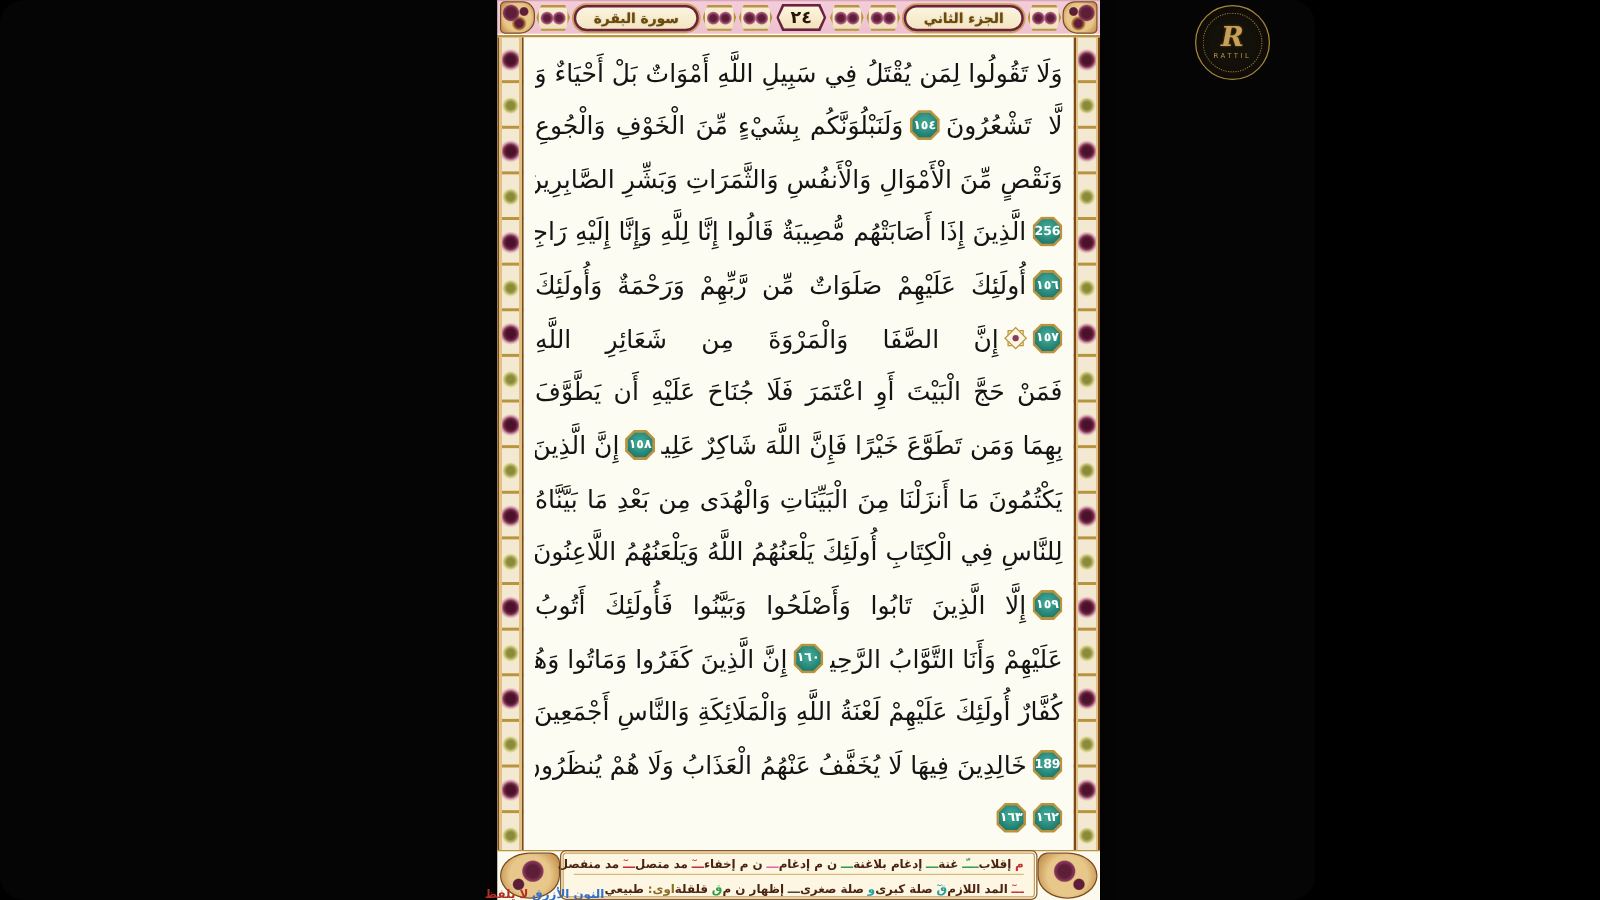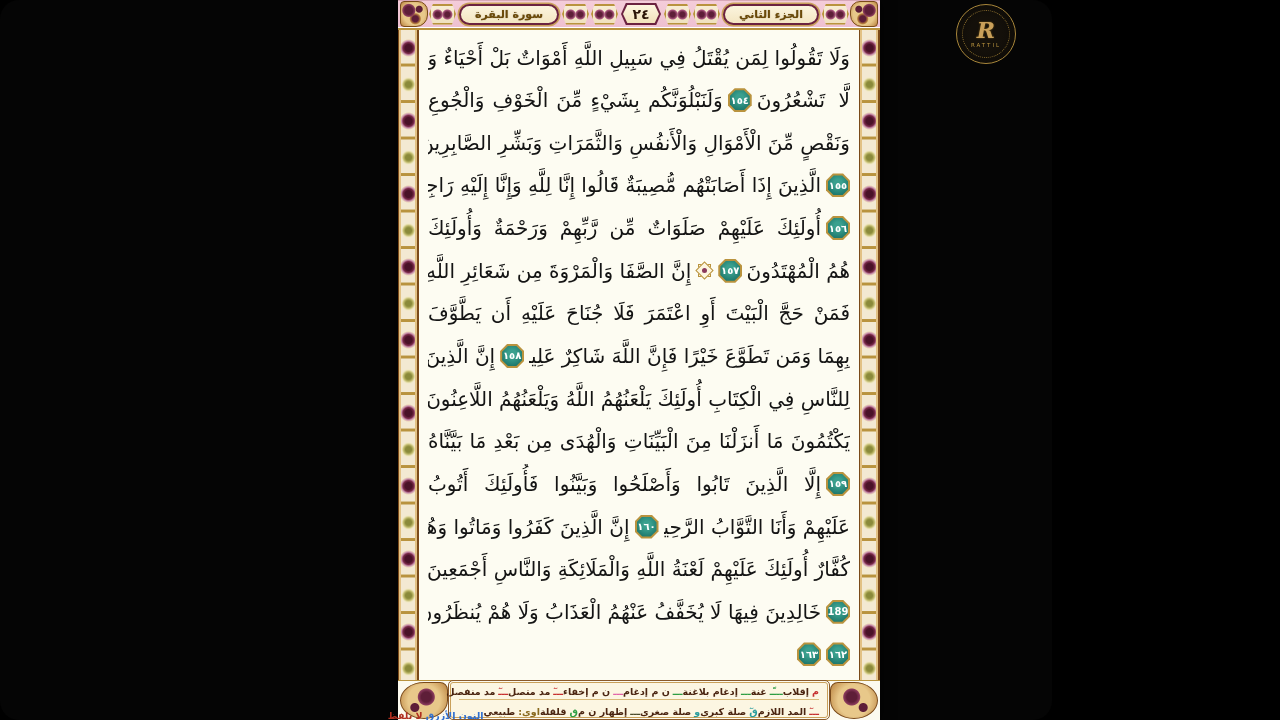--- a/index.html
+++ b/index.html
@@ -143,7 +143,7 @@
           </div>
           <div class="mushaf-line">
             <span class="verse-badge">
-              <span class="verse-badge-core">١٥٥</span>
+              <span class="verse-badge-core">256</span>
             </span>
             <span class="quran-seg">الَّذِينَ إِذَا أَصَابَتْهُم مُّصِيبَةٌ قَالُوا إِنَّا لِلَّهِ وَإِنَّا إِلَيْهِ رَاجِعُونَ</span>
           </div>

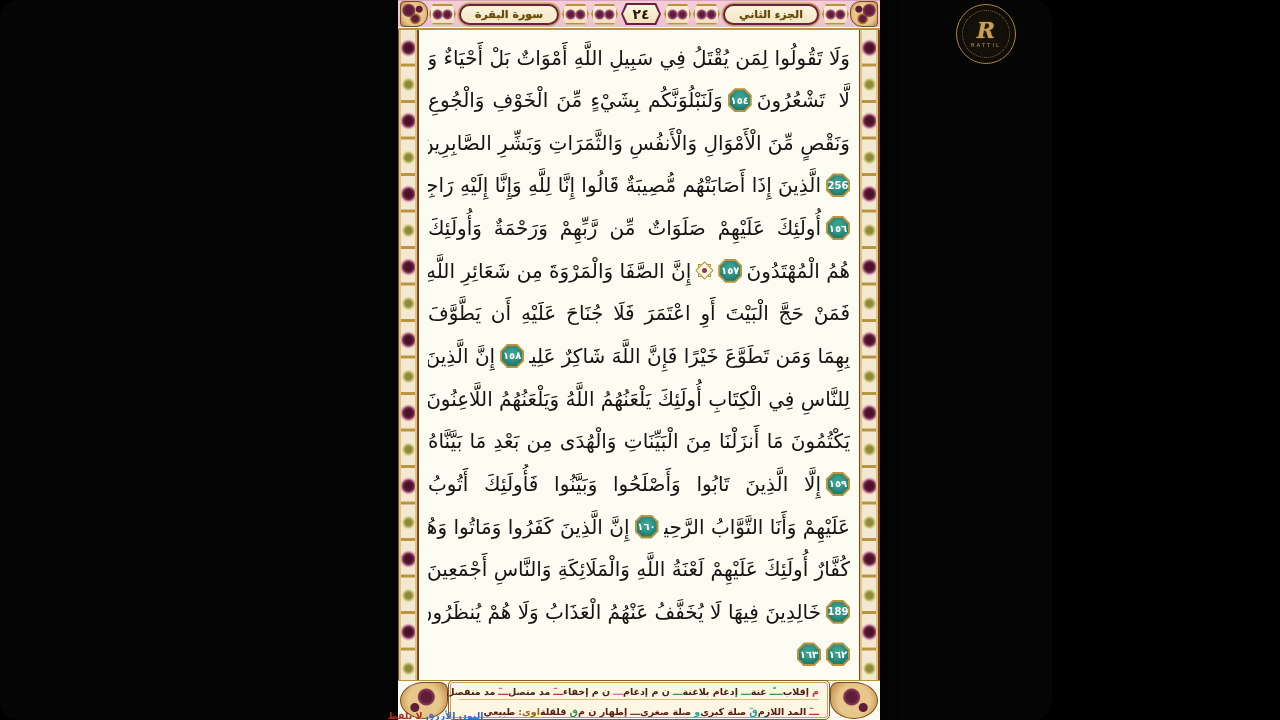--- a/index.html
+++ b/index.html
@@ -154,7 +154,6 @@
             <span class="quran-seg">أُولَئِكَ عَلَيْهِمْ صَلَوَاتٌ مِّن رَّبِّهِمْ وَرَحْمَةٌ وَأُولَئِكَ</span>
           </div>
           <div class="mushaf-line">
-            <span class="quran-seg">هُمُ الْمُهْتَدُونَ</span>
             <span class="verse-badge">
               <span class="verse-badge-core">١٥٧</span>
             </span>

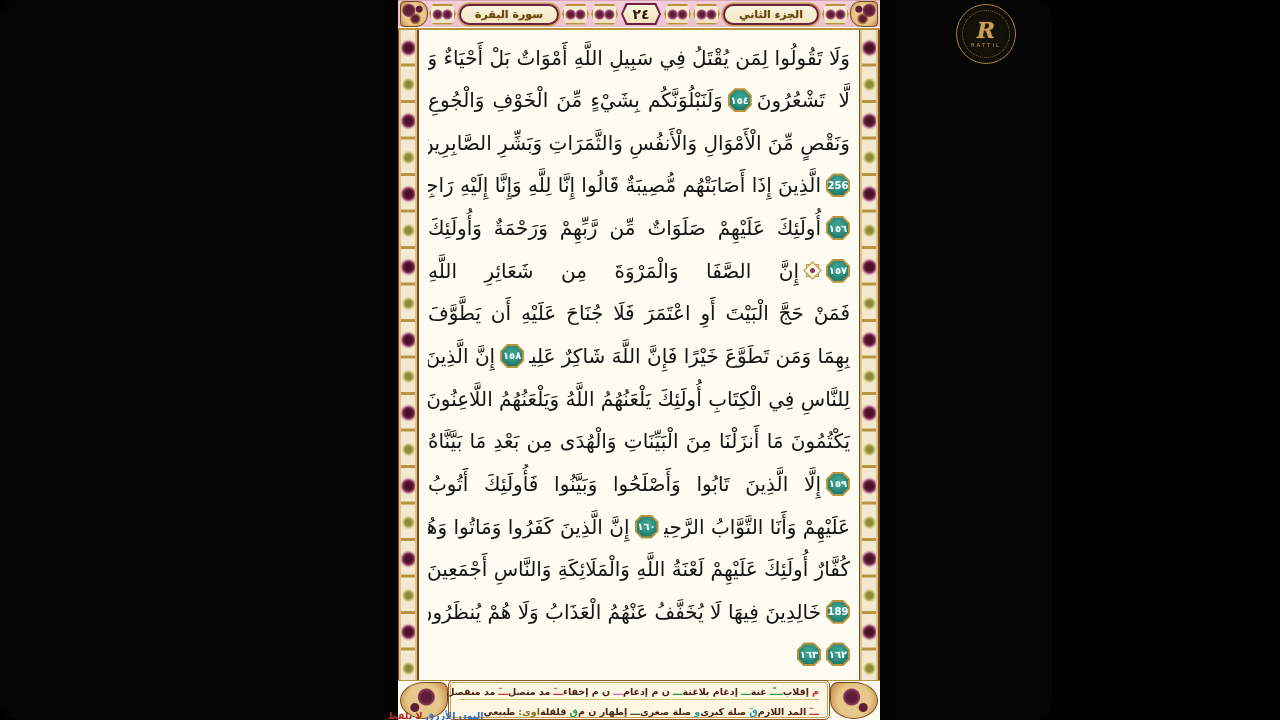--- a/index.html
+++ b/index.html
@@ -175,10 +175,10 @@
             <span class="quran-seg">إِنَّ الَّذِينَ</span>
           </div>
           <div class="mushaf-line">
+            <span class="quran-seg solo">يَكْتُمُونَ مَا أَنزَلْنَا مِنَ الْبَيِّنَاتِ وَالْهُدَى مِن بَعْدِ مَا بَيَّنَّاهُ</span>
+          </div>
+          <div class="mushaf-line">
             <span class="quran-seg solo">لِلنَّاسِ فِي الْكِتَابِ أُولَئِكَ يَلْعَنُهُمُ اللَّهُ وَيَلْعَنُهُمُ اللَّاعِنُونَ</span>
-          </div>
-          <div class="mushaf-line">
-            <span class="quran-seg solo">يَكْتُمُونَ مَا أَنزَلْنَا مِنَ الْبَيِّنَاتِ وَالْهُدَى مِن بَعْدِ مَا بَيَّنَّاهُ</span>
           </div>
           <div class="mushaf-line">
             <span class="verse-badge">

